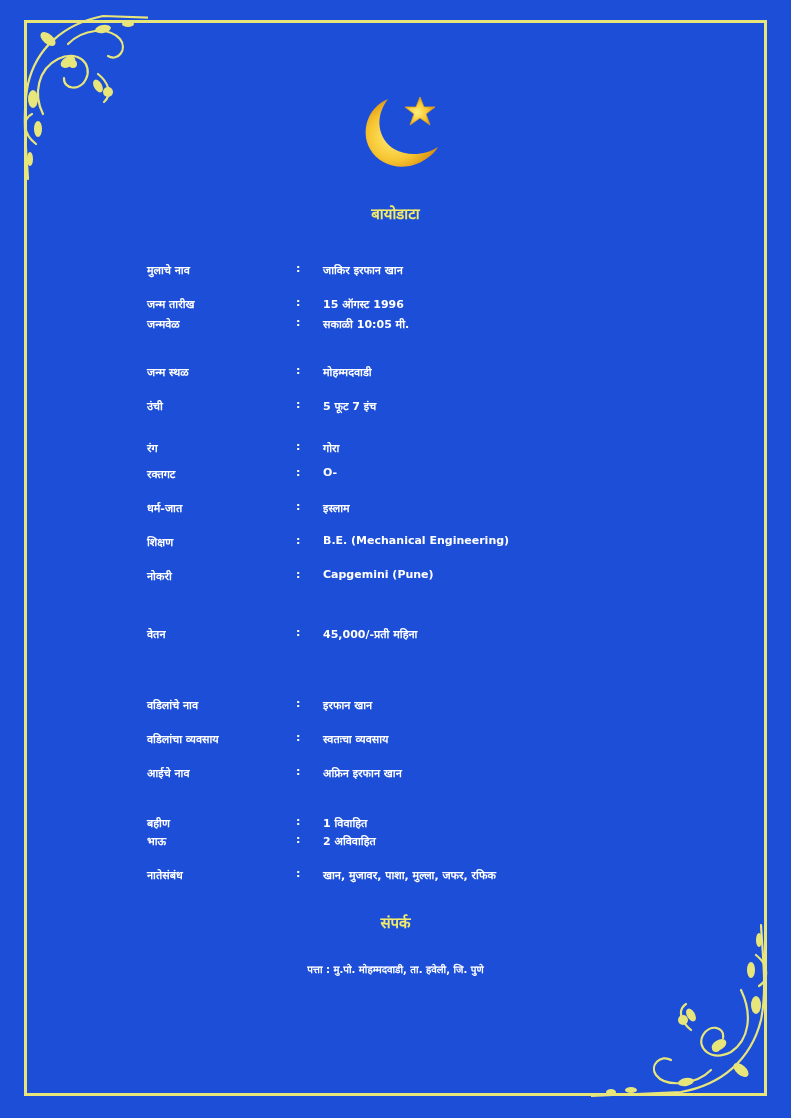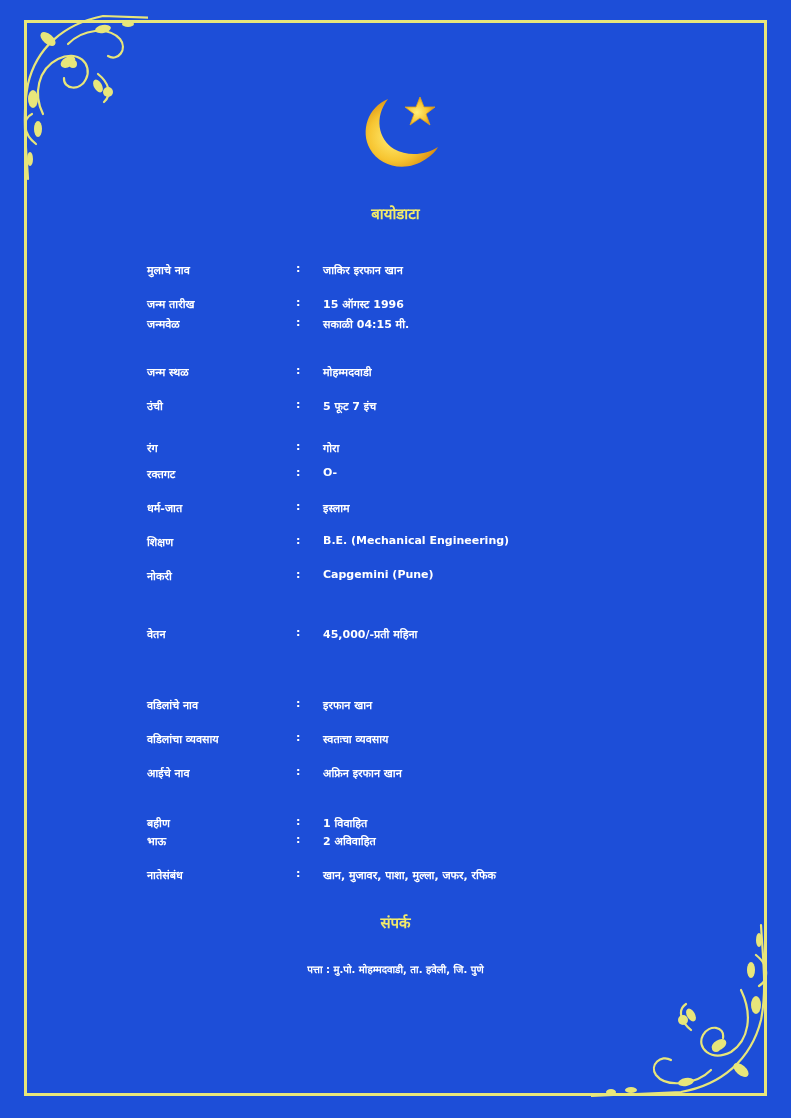--- a/index.html
+++ b/index.html
@@ -107,7 +107,7 @@
   <div class="row" style="top:316px;">
     <span class="lbl">जन्मवेळ</span>
     <span class="colon">:</span>
-    <span class="val">सकाळी 04:15 मी.</span>
+    <span class="val">सकाळी 10:05 मी.</span>
   </div>
   <div class="row" style="top:364px;">
     <span class="lbl">जन्म स्थळ</span>

